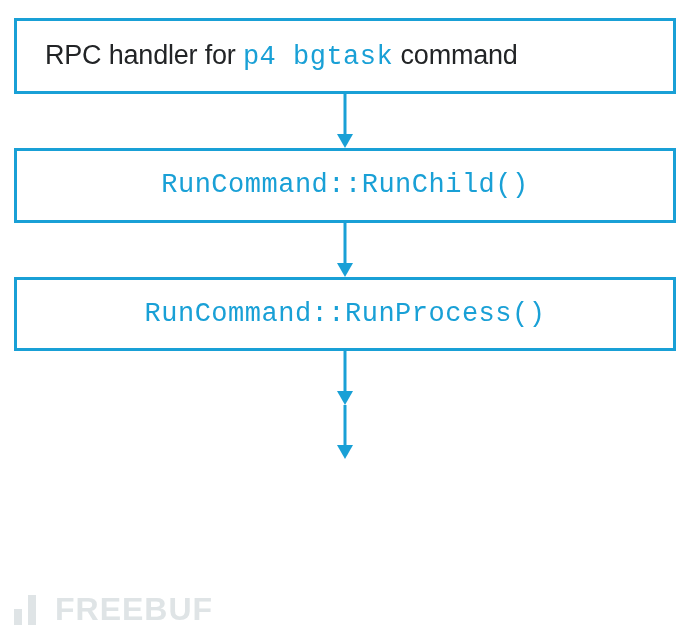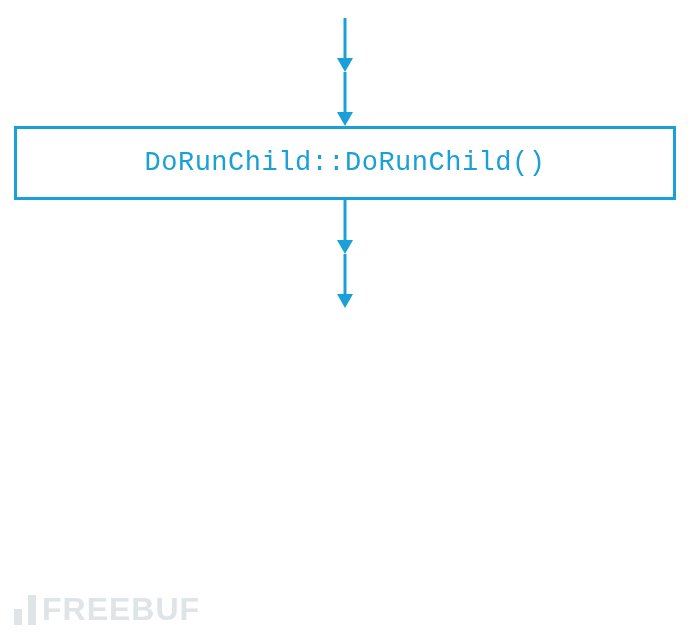--- a/index.html
+++ b/index.html
@@ -73,6 +73,9 @@
 
 <div class="diagram">
 
+  <div class="node first">
+    <span>RPC handler for </span><span class="code">p4 bgtask</span><span> command</span>
+  </div>
 
   <div class="arrow-wrap">
     <svg class="arrow" width="20" height="54" viewBox="0 0 20 54">

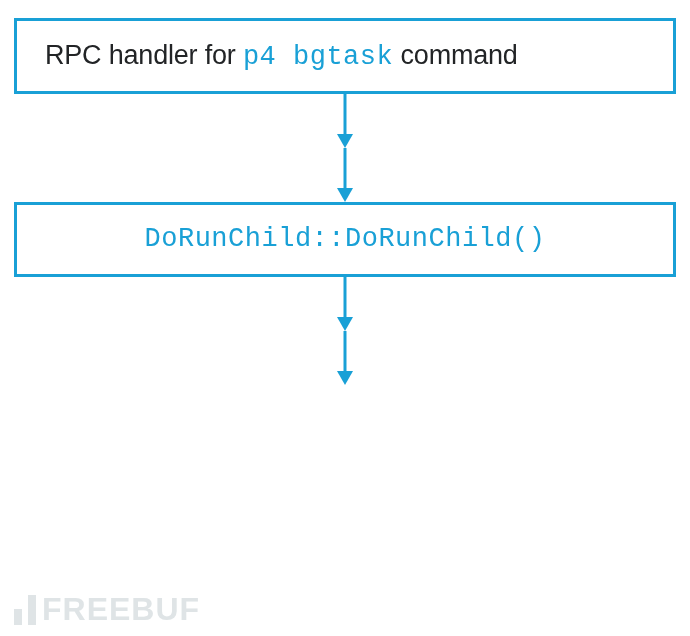--- a/index.html
+++ b/index.html
@@ -84,6 +84,9 @@
       </svg>
   </div>
 
+  <div class="node codeonly">
+    <span>RunCommand::RunChild()</span>
+  </div>
 
   <div class="arrow-wrap">
     <svg class="arrow" width="20" height="54" viewBox="0 0 20 54">

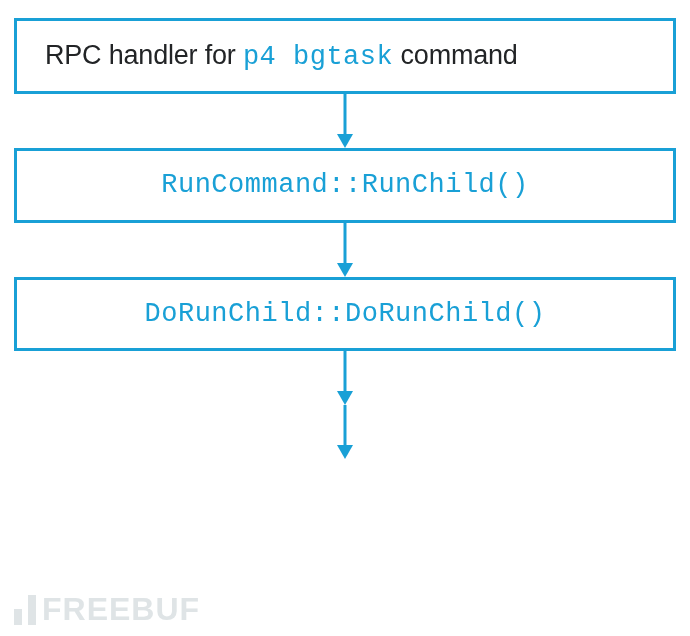--- a/index.html
+++ b/index.html
@@ -96,7 +96,7 @@
   </div>
 
   <div class="node codeonly">
-    <span>DoRunChild::DoRunChild()</span>
+    <span>RunCommand::RunProcess()</span>
   </div>
 
   <div class="arrow-wrap">

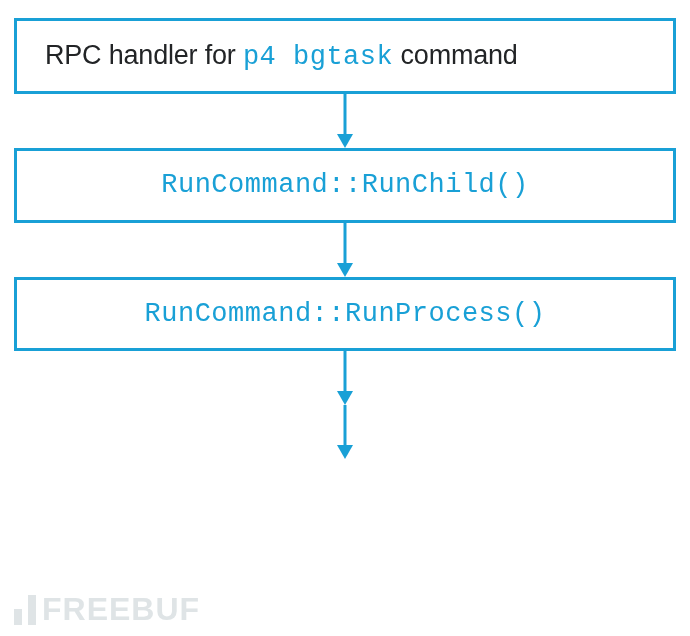--- a/index.html
+++ b/index.html
@@ -53,6 +53,7 @@
     display: flex;
     align-items: center;
     user-select: none;
+    gap: 13px;
   }
   .watermark .bars {
     display: inline-flex;

